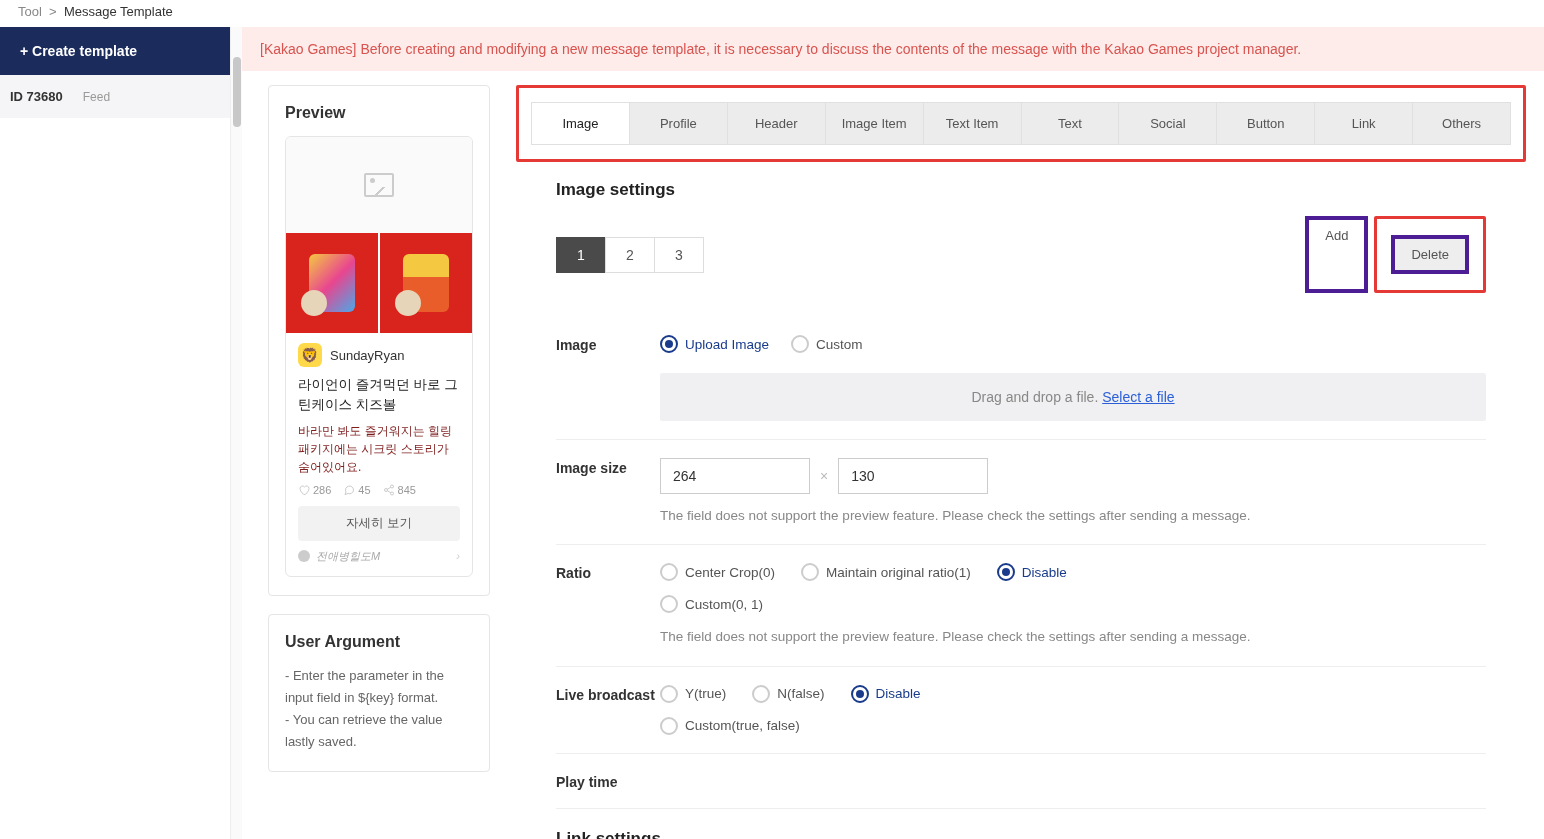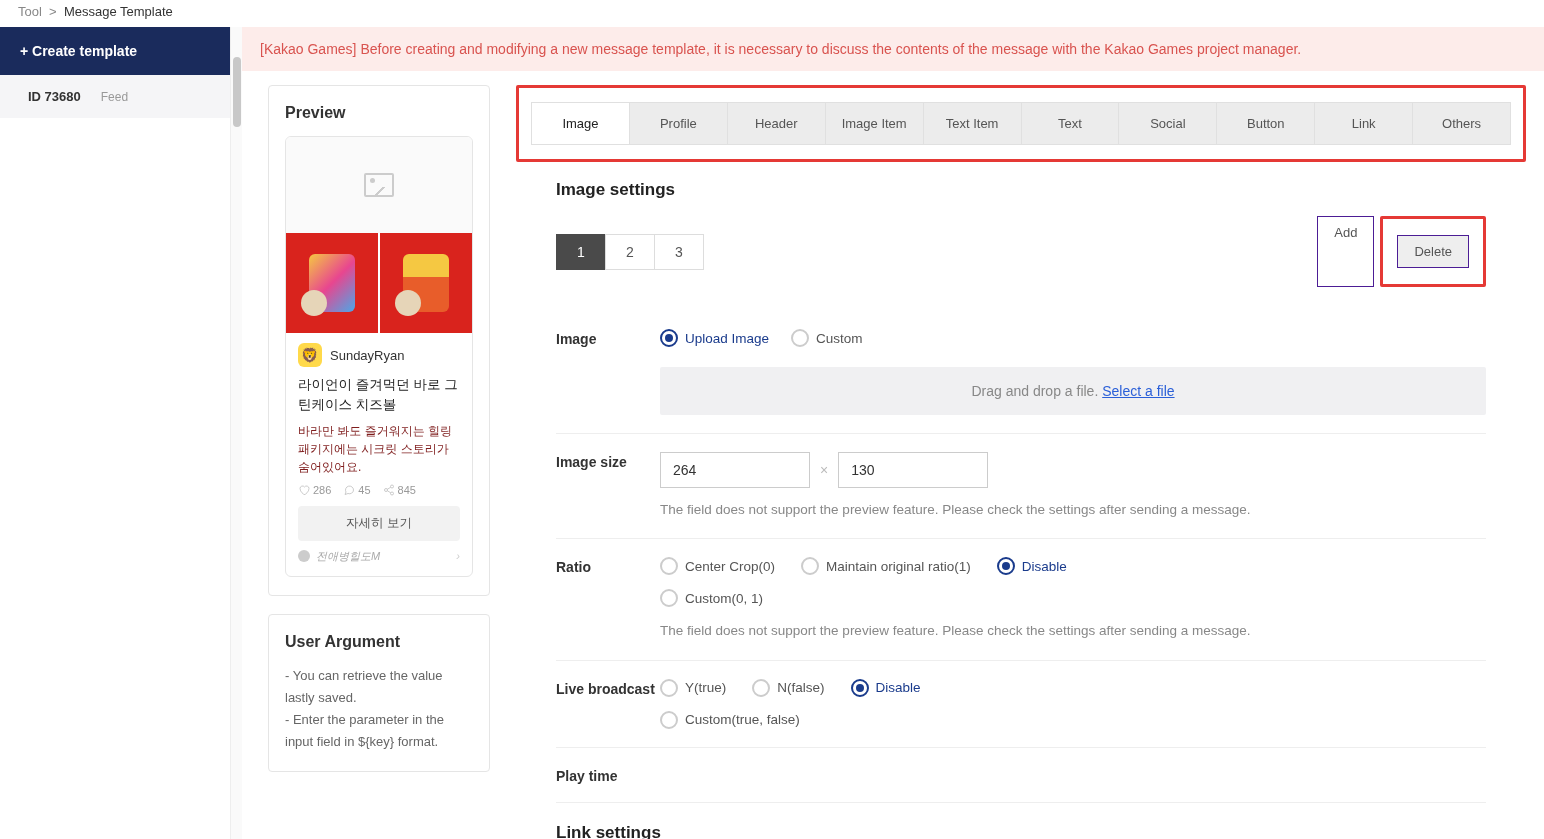--- a/index.html
+++ b/index.html
@@ -12,7 +12,7 @@
 
 .sidebar { width: 230px; flex-shrink: 0; }
 .sidebar-create { background: #1a2b5c; color: #fff; padding: 16px 20px; font-weight: 600; font-size: 14px; cursor: pointer; }
-.sidebar-item { background: #f5f5f7; padding: 14px 28px; font-size: 13px; display: flex; align-items: center; gap: 20px; color: #333; }
+.sidebar-item { background: #f5f5f7; padding: 14px 10px; font-size: 13px; display: flex; align-items: center; gap: 20px; color: #333; }
 .sidebar-item .id { font-weight: 600; }
 .sidebar-item .type { color: #999; font-size: 12px; }
 

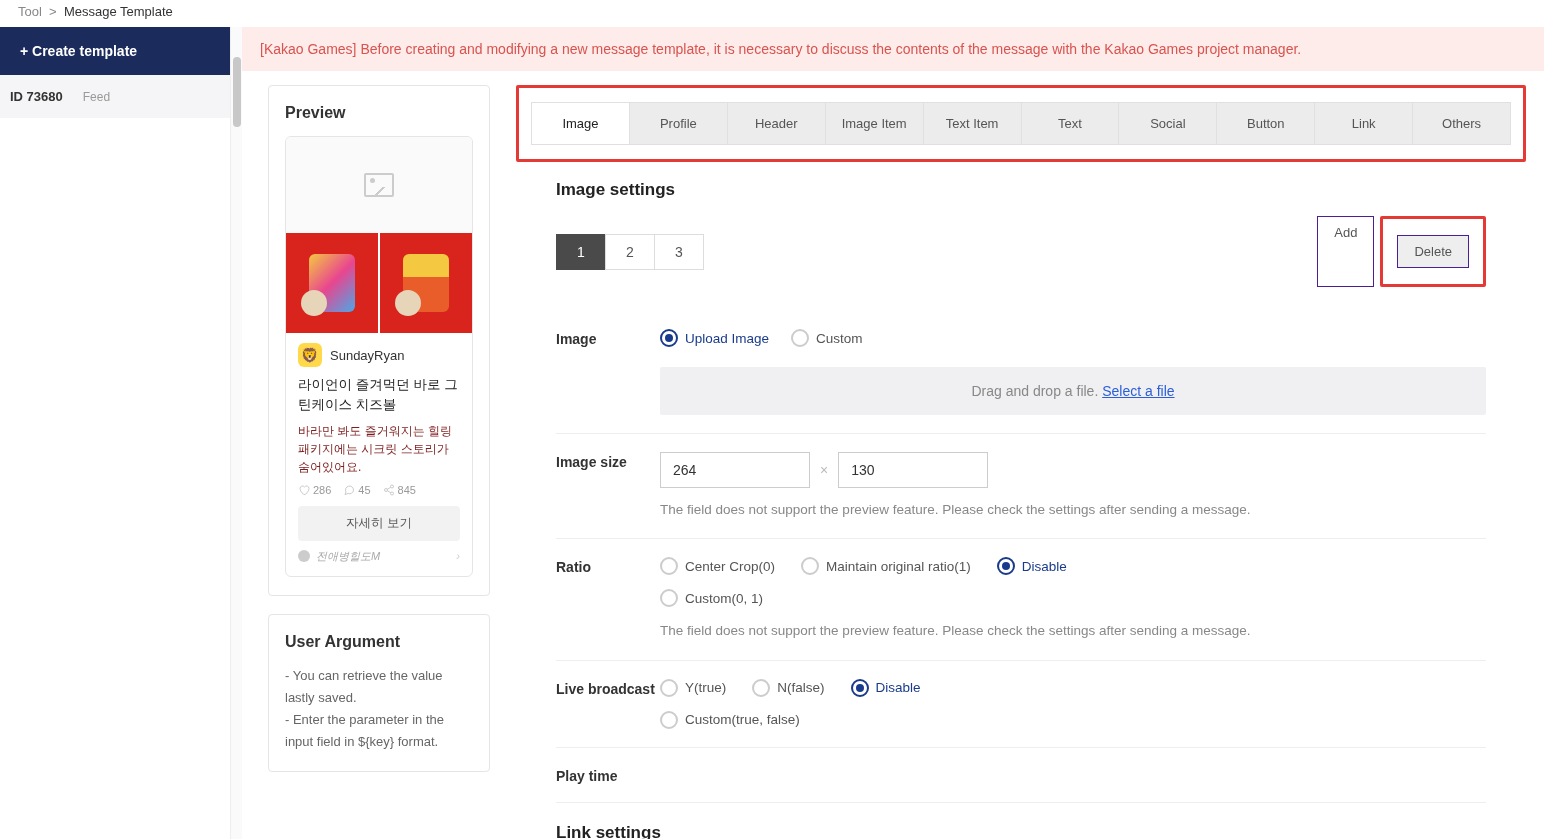--- a/index.html
+++ b/index.html
@@ -72,7 +72,7 @@
 .num-btn { width: 50px; height: 36px; border: 1px solid #ddd; background: #fff; display: flex; align-items: center; justify-content: center; font-size: 14px; color: #555; margin-right: -1px; cursor: pointer; }
 .num-btn.active { background: #4a4a4a; color: #fff; border-color: #4a4a4a; }
 .selector-actions { margin-left: auto; display: flex; gap: 0; }
-.sel-btn { padding: 8px 16px; background: #eee; border: 1px solid #4c1d95; font-size: 13px; color: #555; cursor: pointer; }
+.sel-btn { padding: 8px 16px; background: #eee; border: 4px solid #4c1d95; font-size: 13px; color: #555; cursor: pointer; }
 .sel-btn.add { background: #fff; margin-right: 6px; }
 .delete-highlight { border: 3px solid #e53935; border-radius: 2px; padding: 16px 14px; display: flex; align-items: center; }
 

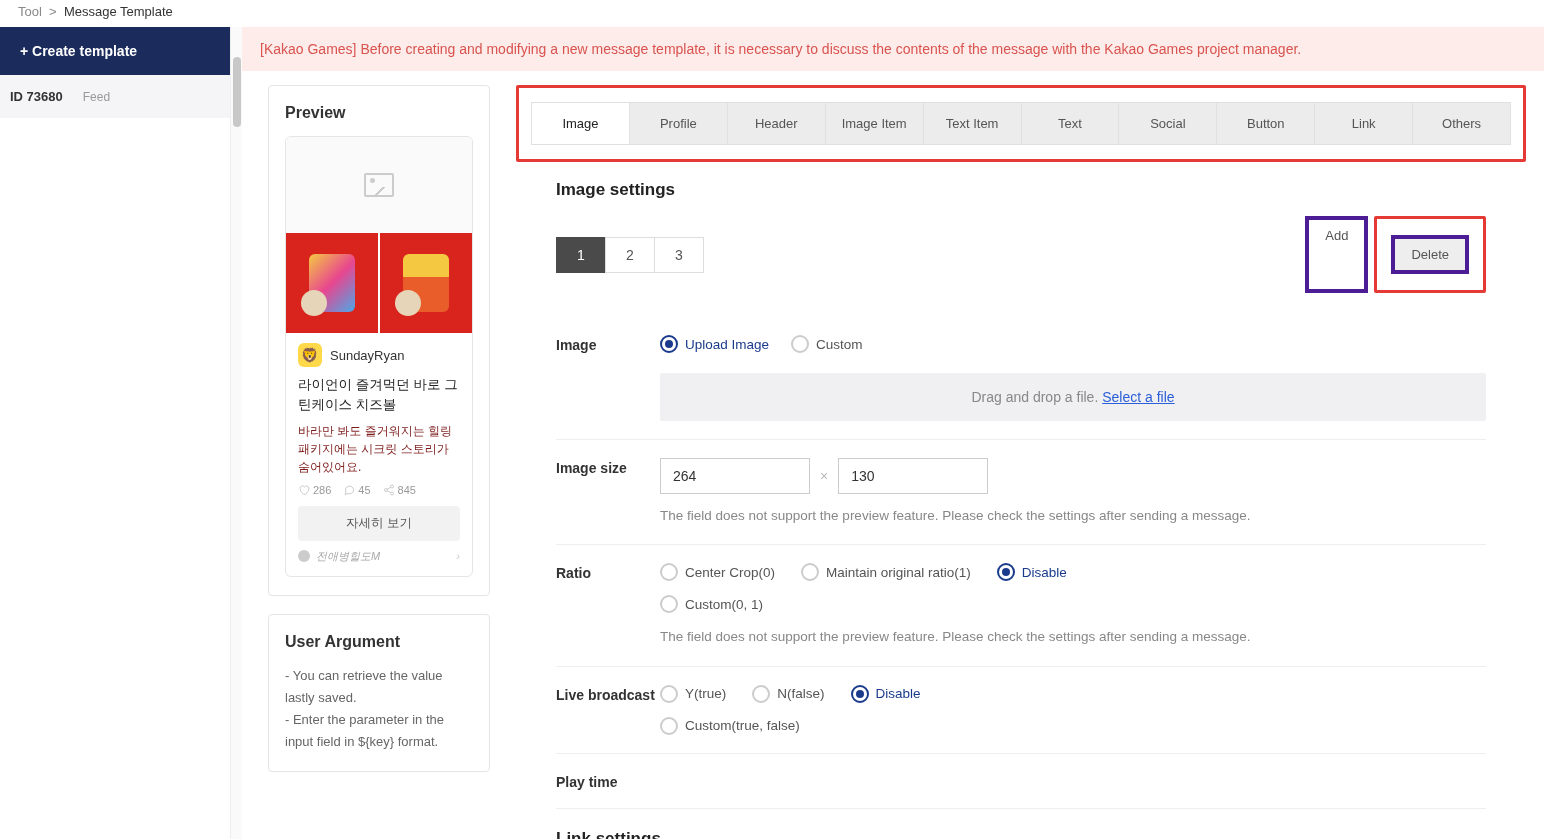--- a/index.html
+++ b/index.html
@@ -189,8 +189,8 @@
         <div class="panel">
           <div class="panel-title">User Argument</div>
           <div class="ua-text">
+            <div>- Enter the parameter in the input field in ${key} format.</div>
             <div>- You can retrieve the value lastly saved.</div>
-            <div>- Enter the parameter in the input field in ${key} format.</div>
           </div>
         </div>
       </div>

